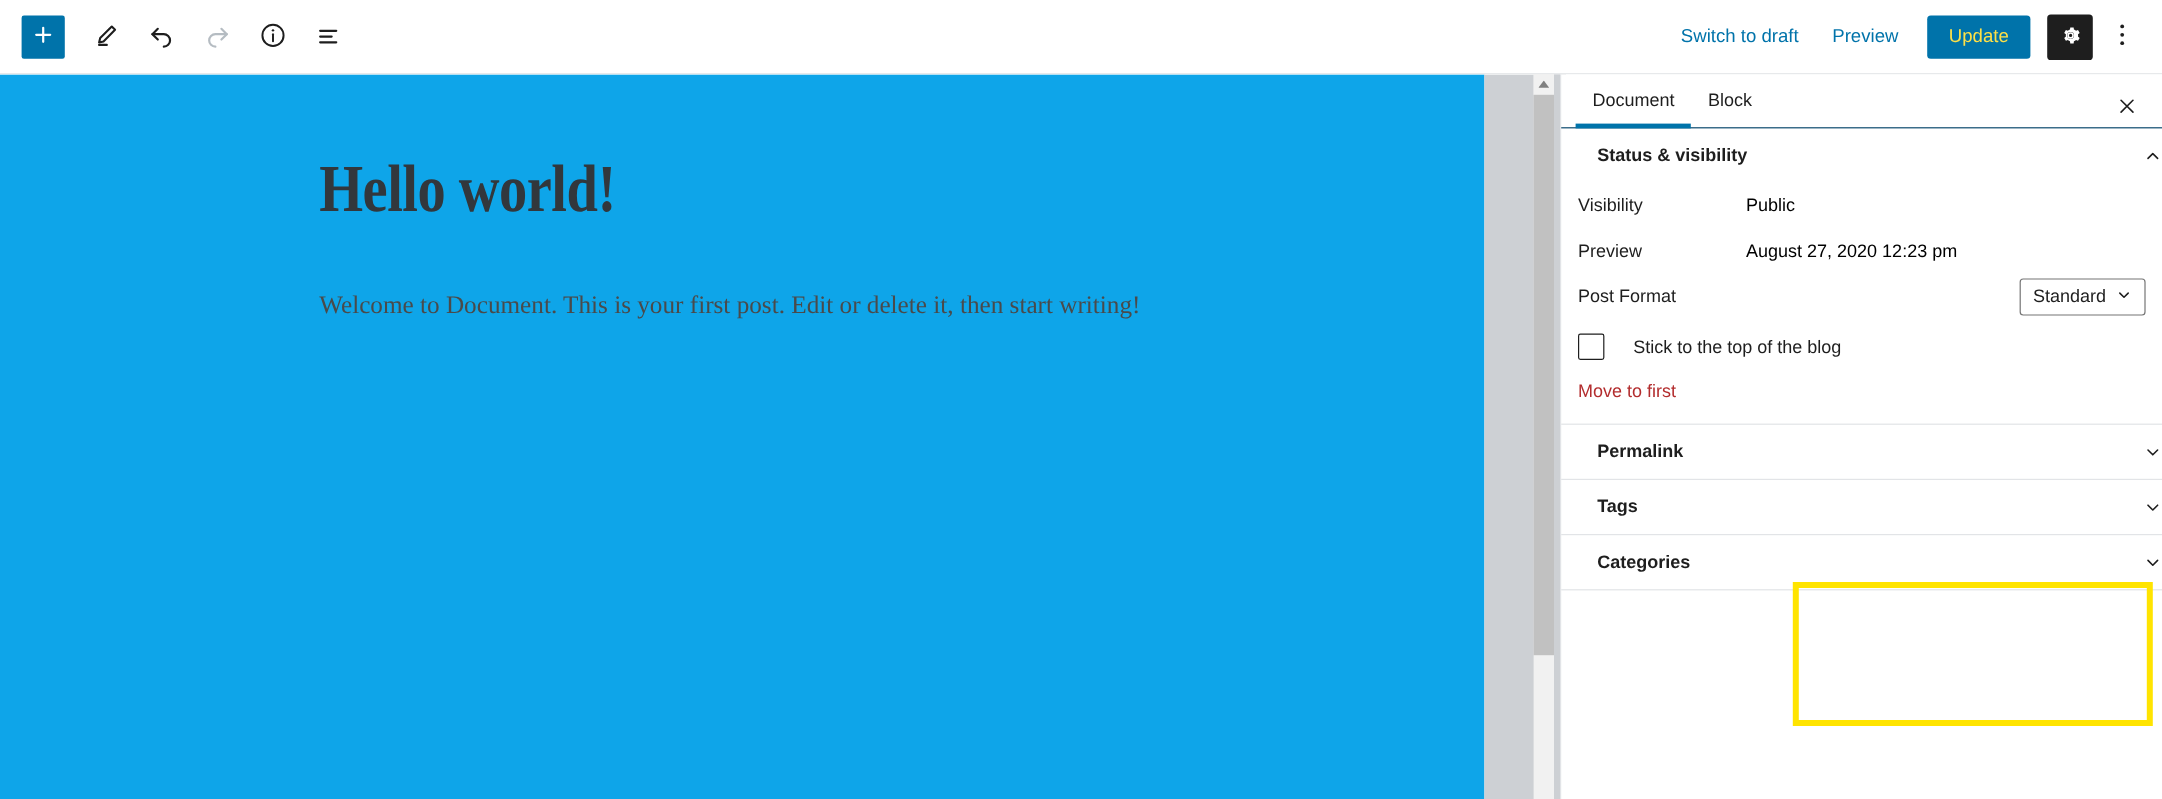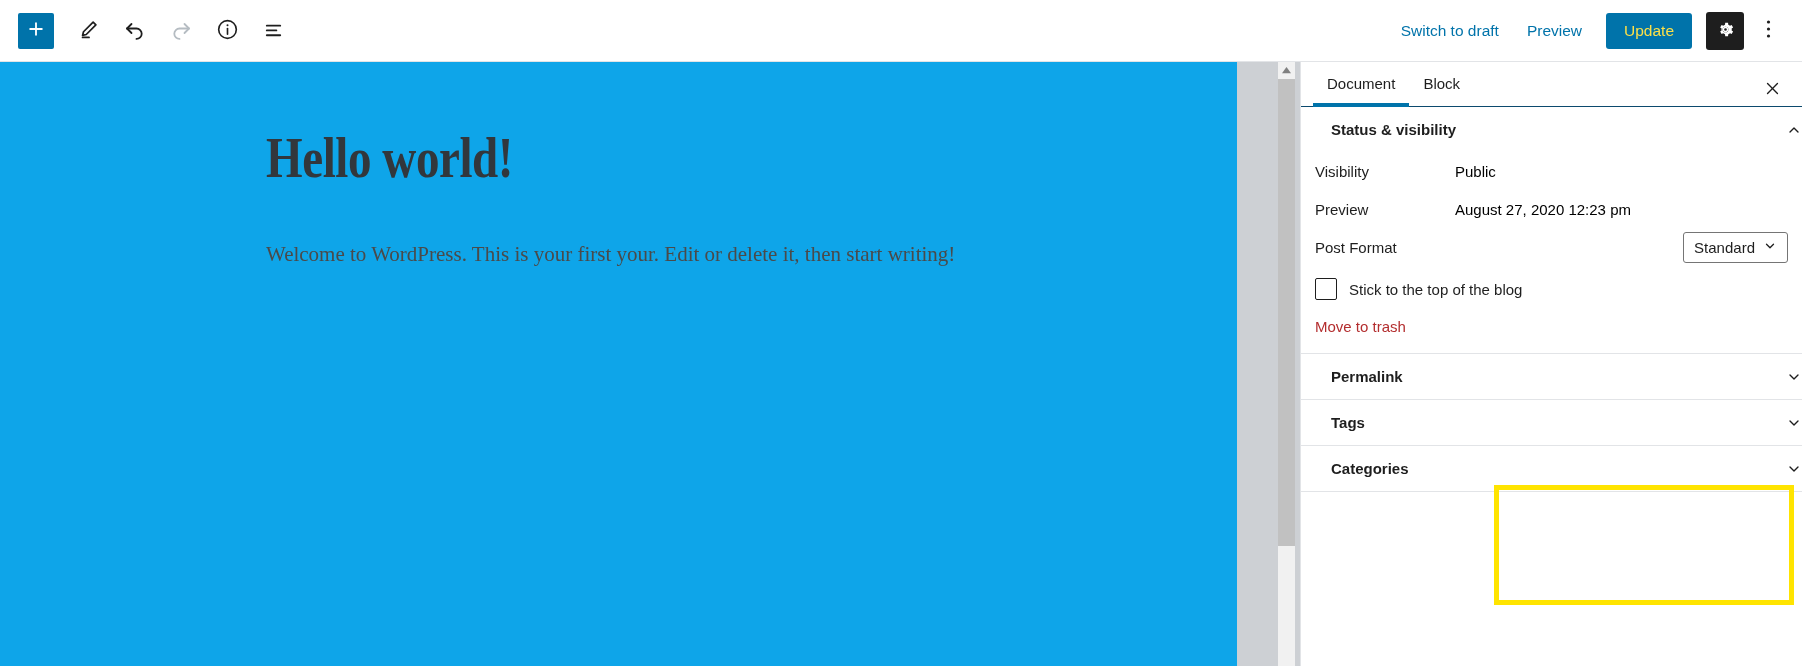--- a/index.html
+++ b/index.html
@@ -454,7 +454,7 @@
   <div class="editor-region">
     <div class="canvas-white">
       <h1 class="post-title">Hello world!</h1>
-      <p class="post-paragraph">Welcome to WordPress. This is your first your. Edit or delete it, then start writing!</p>
+      <p class="post-paragraph">Welcome to Document. This is your first post. Edit or delete it, then start writing!</p>
     </div>
     <div class="canvas-gutter-top"></div>
   </div>

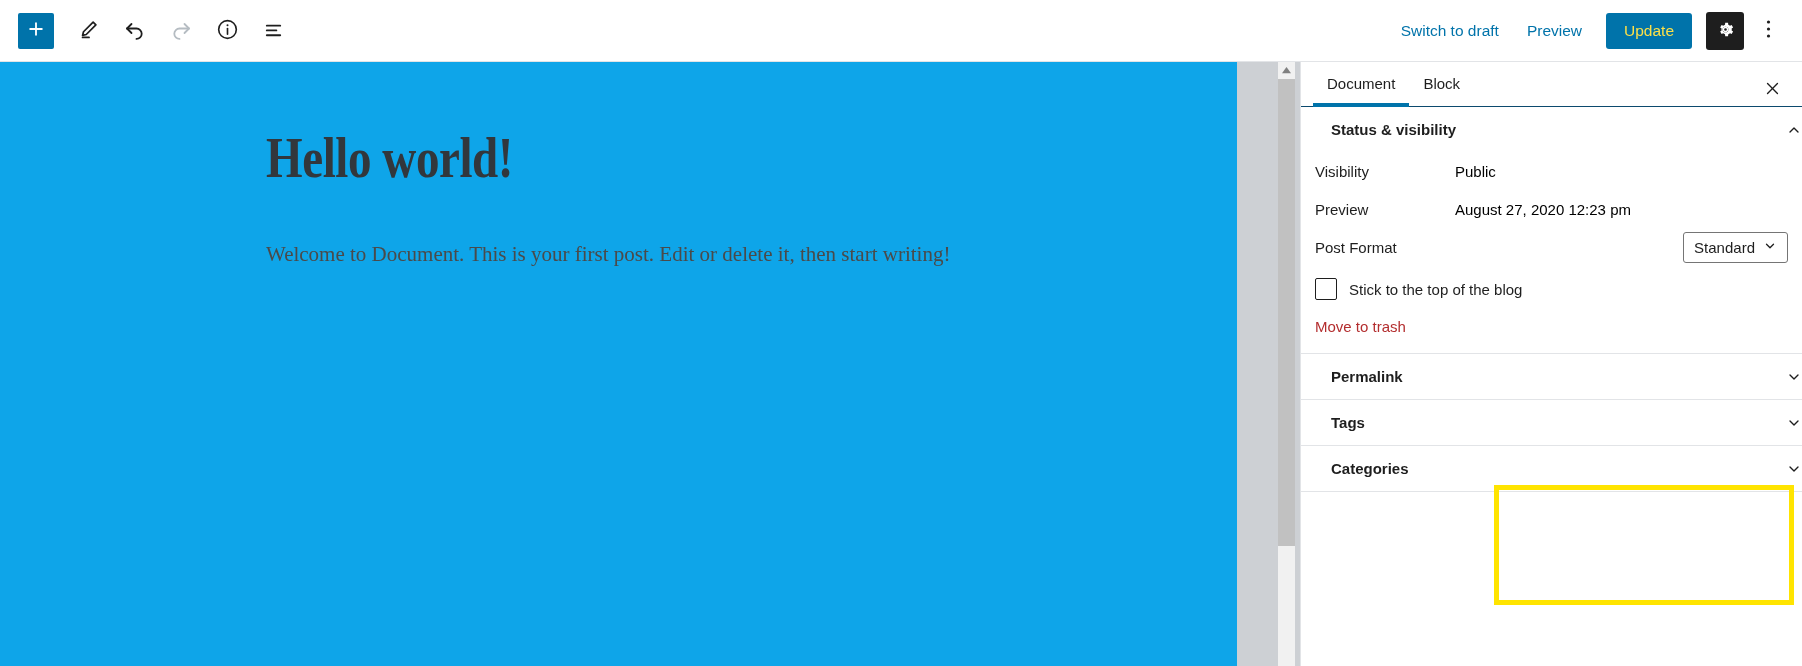--- a/index.html
+++ b/index.html
@@ -320,7 +320,7 @@
   .checkbox-row {
     display: flex;
     align-items: center;
-    gap: 12px;
+    gap: 24px;
     min-height: 40px;
     padding-top: 6px;
   }

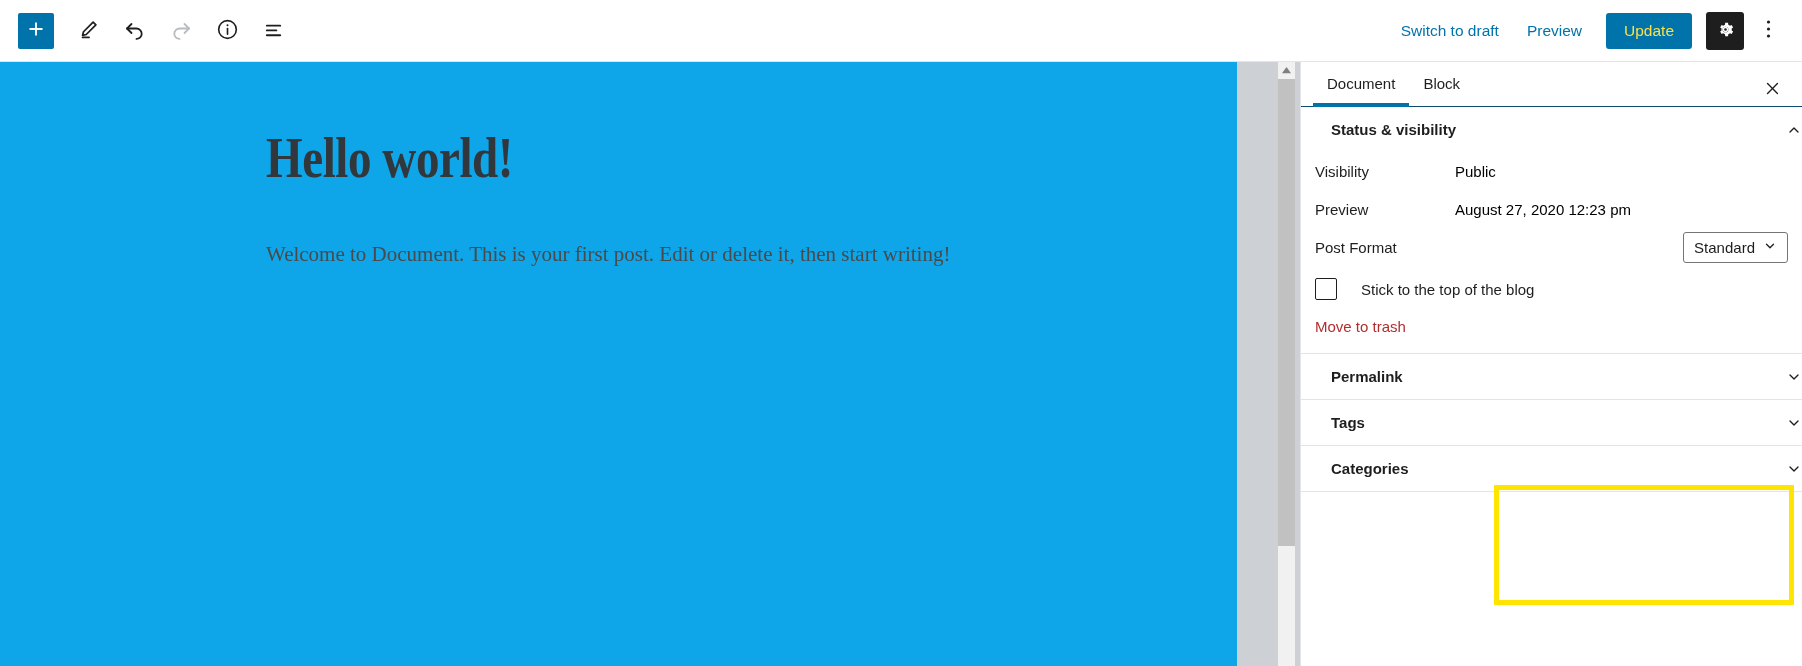--- a/index.html
+++ b/index.html
@@ -524,7 +524,7 @@
           <span class="checkbox-label">Stick to the top of the blog</span>
         </div>
 
-        <button class="trash-link">Move to trash</button>
+        <button class="trash-link">Move to first</button>
       </div>
     </div>
 

